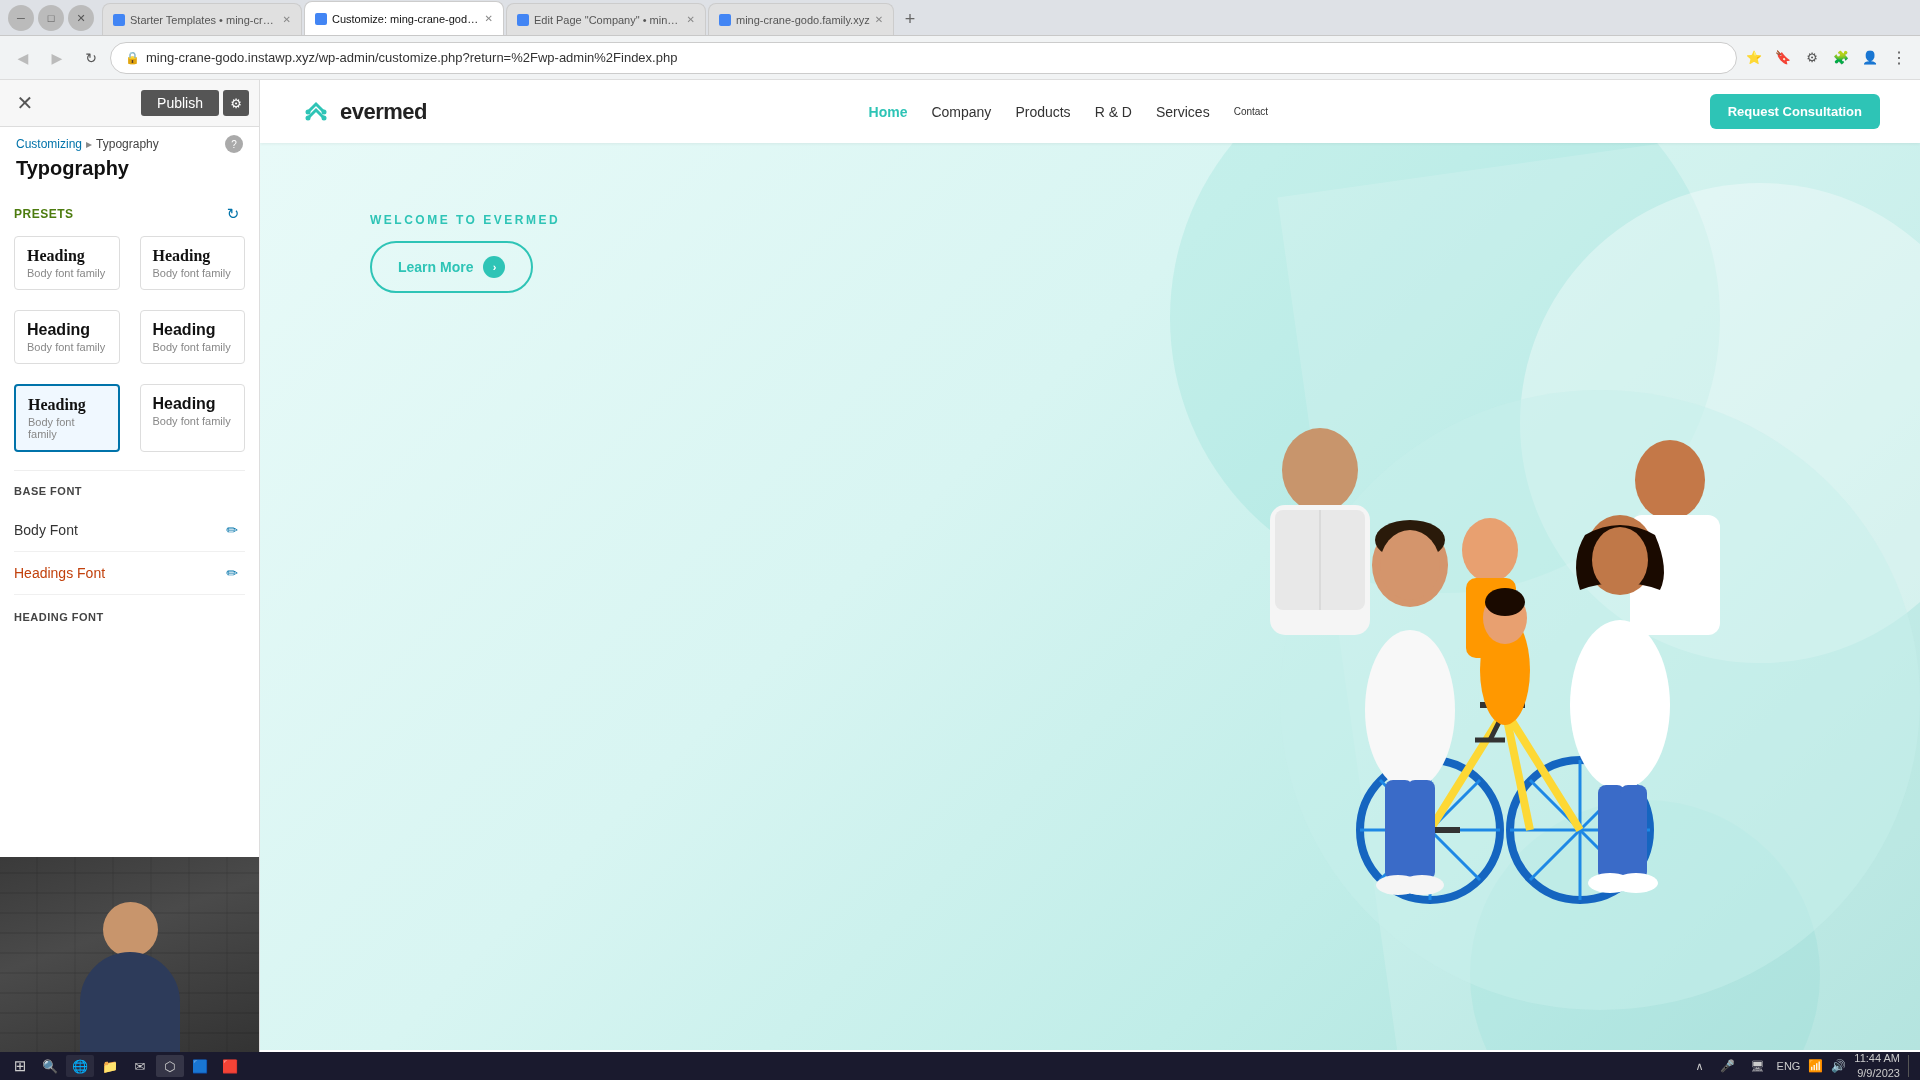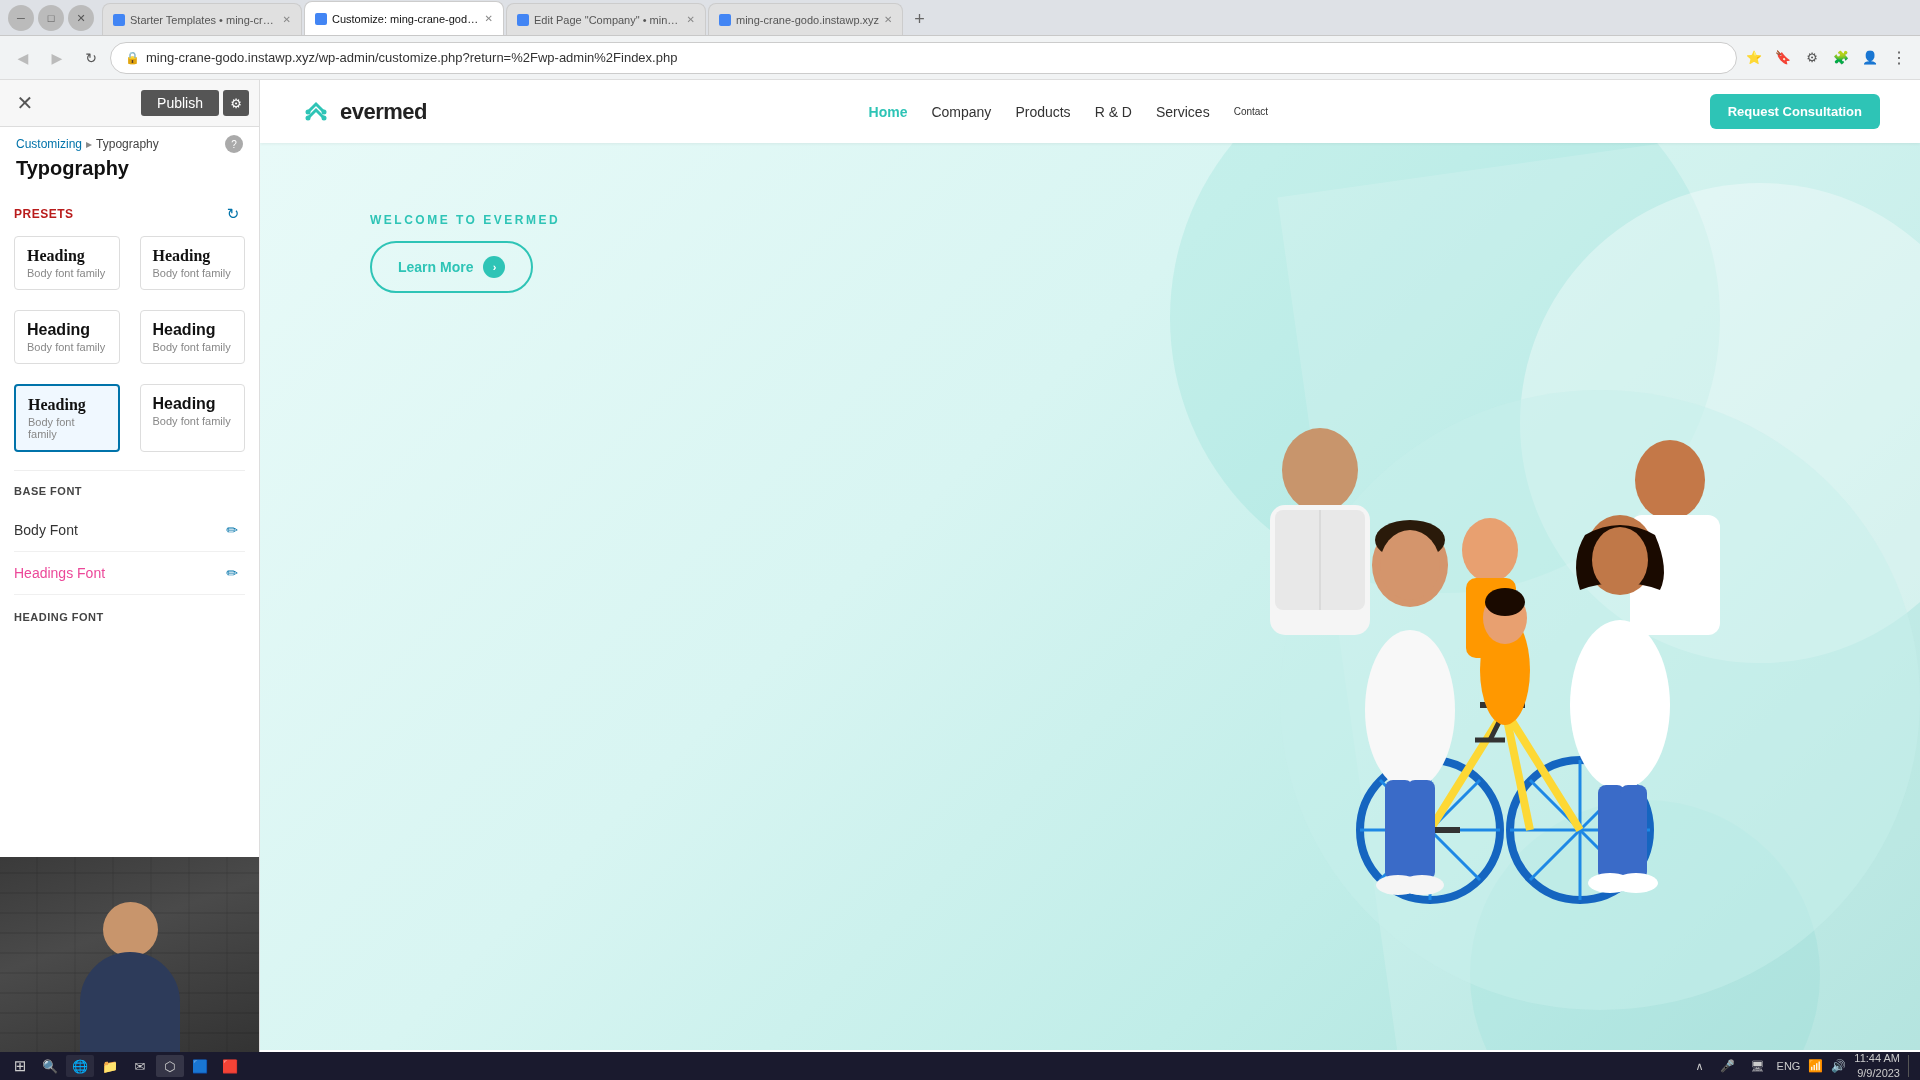--- a/index.html
+++ b/index.html
@@ -34,7 +34,7 @@
     </div>
     <div style="background:#e0e0e0;border-radius:8px 8px 0 0;padding:5px 10px;font-size:11px;color:#555;display:flex;align-items:center;gap:5px;height:32px;max-width:200px;border:1px solid #ccc;border-bottom:none;cursor:pointer;overflow:hidden;white-space:nowrap;">
       <span style="width:12px;height:12px;background:#4285f4;border-radius:2px;flex-shrink:0;"></span>
-      <span style="flex:1;overflow:hidden;text-overflow:ellipsis;">ming-crane-godo.instawp.xyz</span>
+      <span style="flex:1;overflow:hidden;text-overflow:ellipsis;">ming-crane-godo.family.xyz</span>
       <span style="font-size:10px;color:#888;cursor:pointer;">✕</span>
     </div>
     <div style="width:28px;height:28px;border-radius:50%;display:flex;align-items:center;justify-content:center;font-size:18px;cursor:pointer;color:#666;margin-bottom:2px;">+</div>

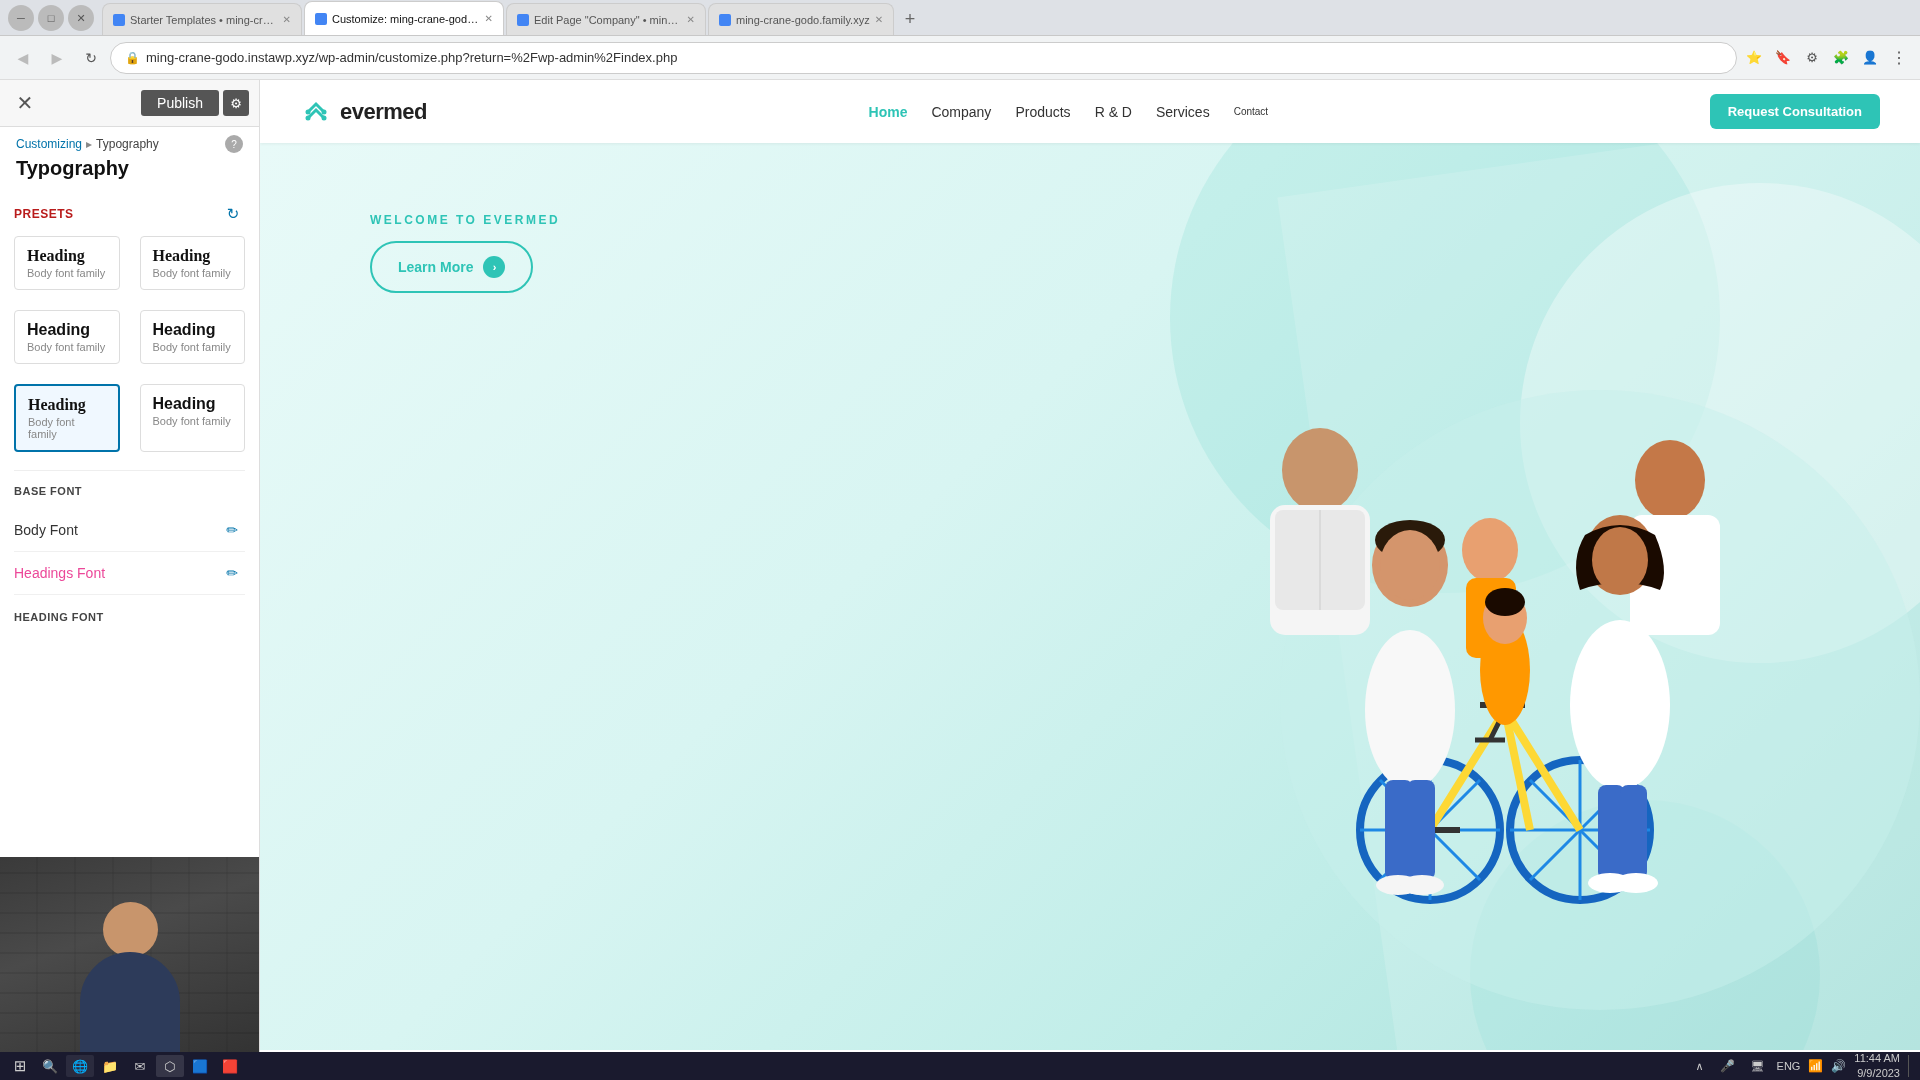--- a/index.html
+++ b/index.html
@@ -83,7 +83,7 @@
     <div style="flex:1;overflow-y:auto;padding:12px 14px 16px;">
 
       <div style="display:flex;align-items:center;justify-content:space-between;margin-bottom:10px;">
-        <span style="font-size:12px;font-weight:700;color:#b91c1c;text-transform:uppercase;letter-spacing:0.5px;">Presets</span>
+        <span style="font-size:12px;font-weight:700;color:#4d7c0f;text-transform:uppercase;letter-spacing:0.5px;">Presets</span>
         <button style="width:24px;height:24px;border-radius:50%;border:none;background:transparent;cursor:pointer;color:#0073aa;font-size:15px;display:flex;align-items:center;justify-content:center;">↻</button>
       </div>
 

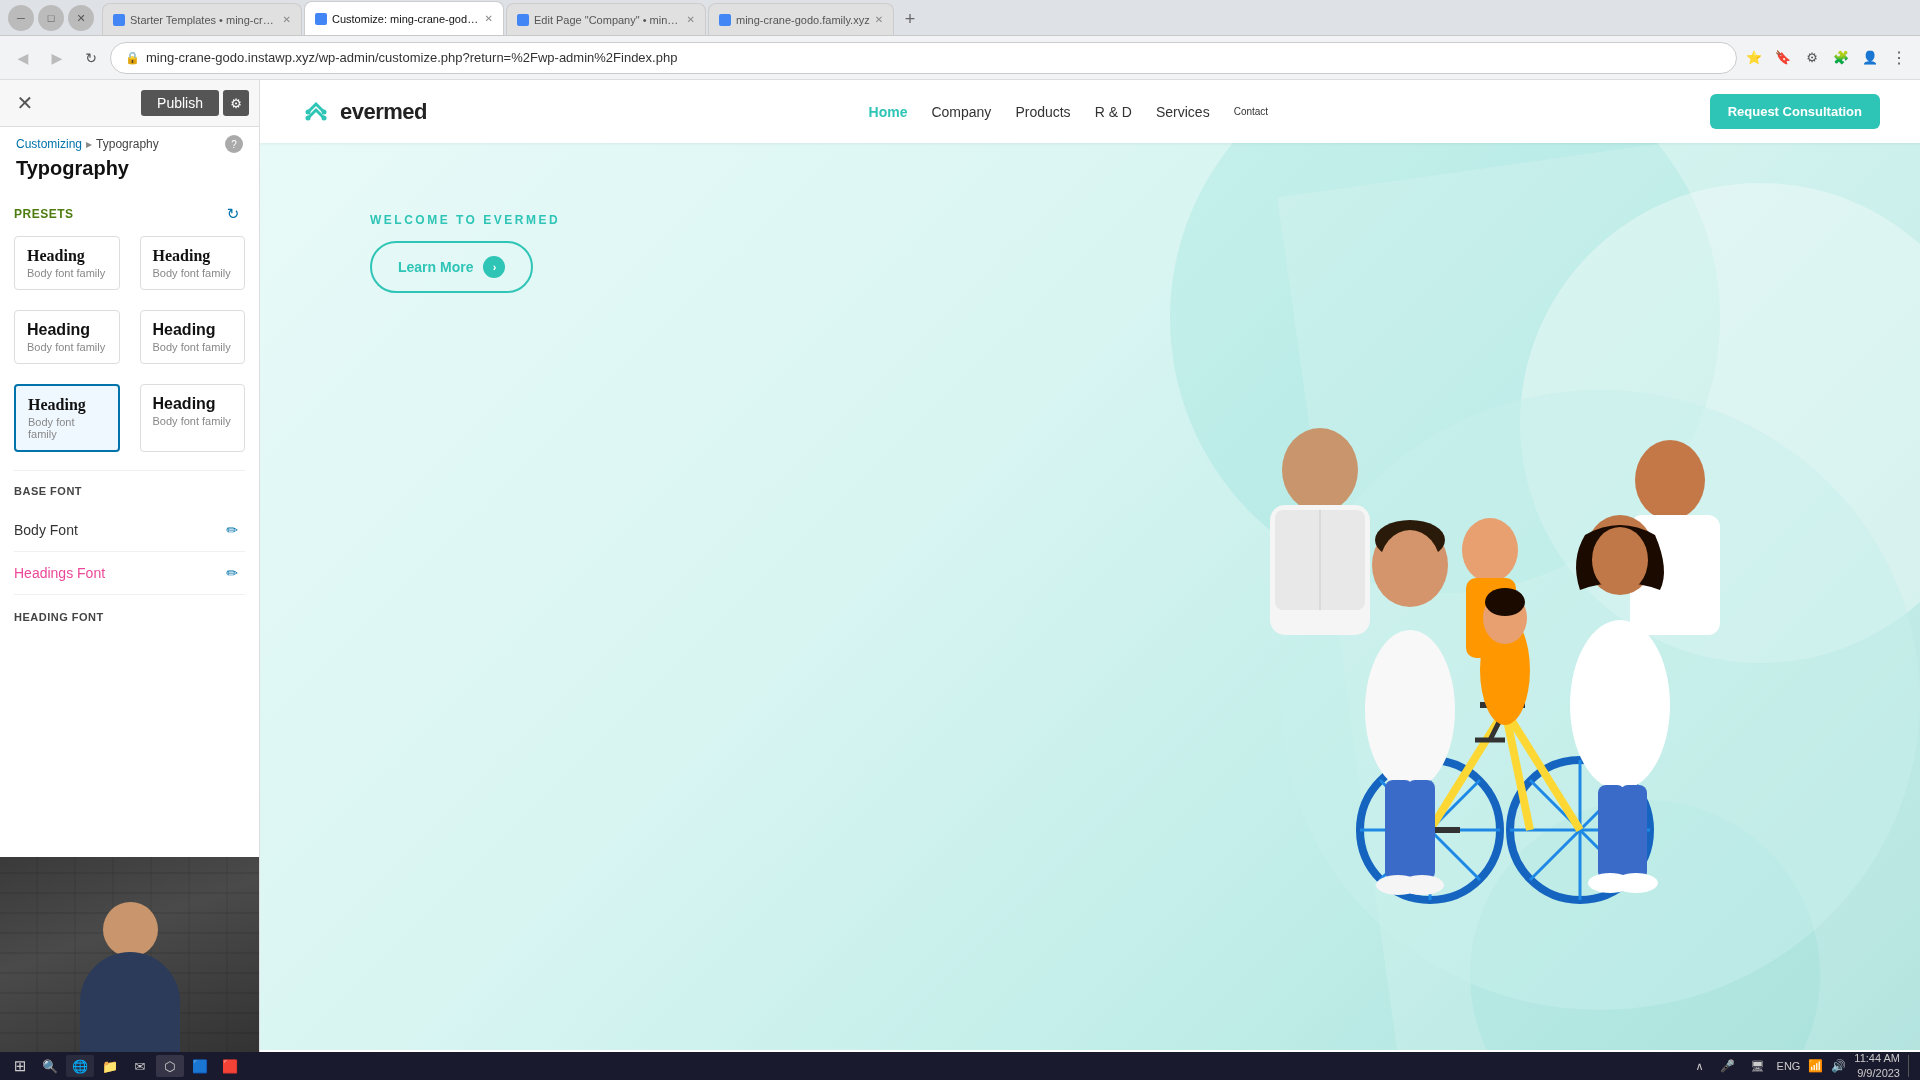--- a/index.html
+++ b/index.html
@@ -130,7 +130,7 @@
       </div>
 
       <div style="display:flex;align-items:center;justify-content:space-between;padding:8px 0;border-bottom:1px solid #f0f0f0;">
-        <span style="font-size:14px;color:#ec4899;">Headings Font</span>
+        <span style="font-size:14px;color:#c2410c;">Headings Font</span>
         <button style="width:26px;height:26px;border-radius:50%;border:none;background:transparent;cursor:pointer;color:#0073aa;font-size:14px;display:flex;align-items:center;justify-content:center;">✏</button>
       </div>
 

